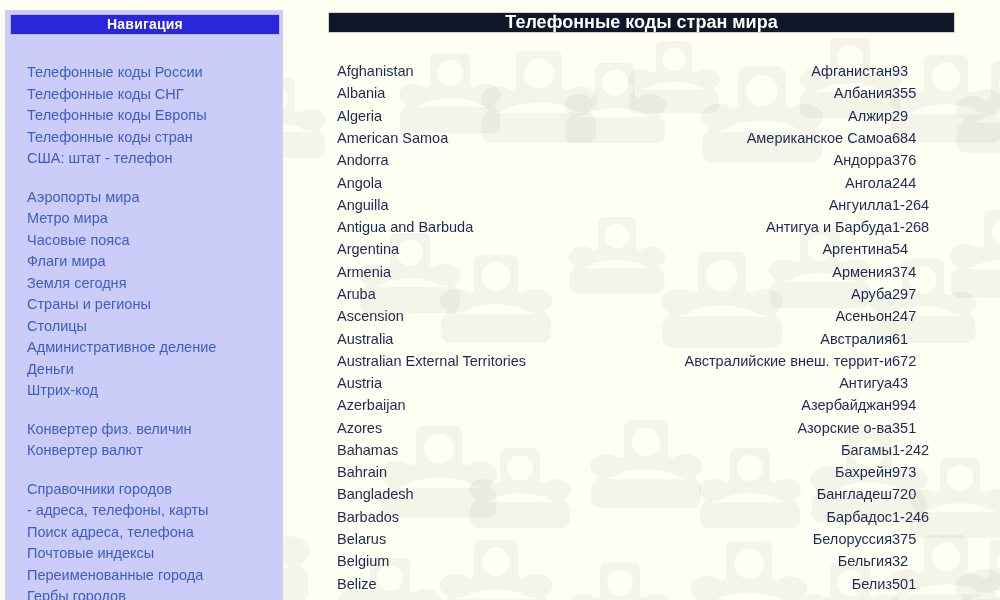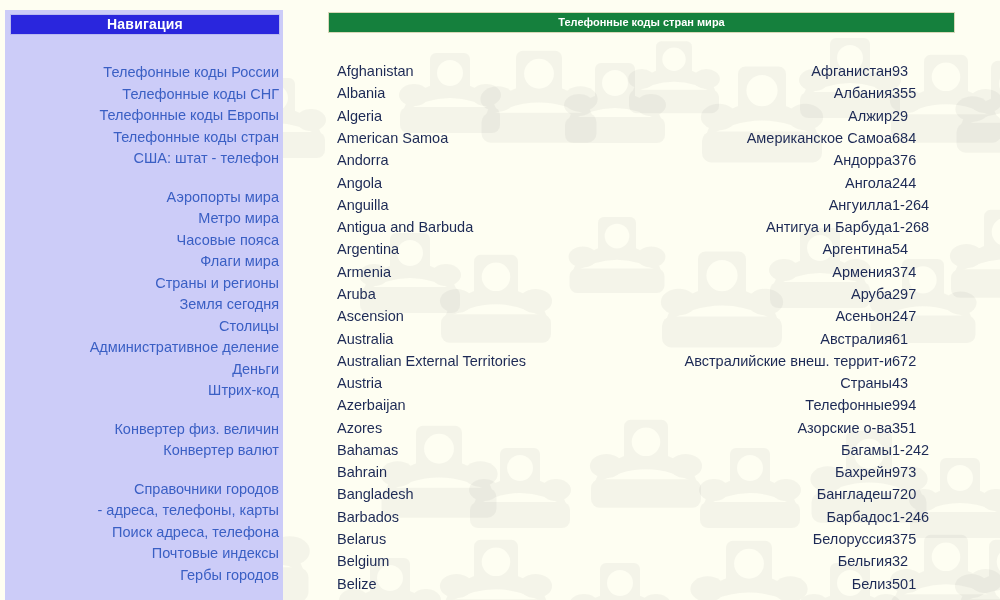--- a/index.html
+++ b/index.html
@@ -100,11 +100,11 @@
     top: 2px;
     width: 627px;
     height: 21px;
-    background: #15803d;
+    background: #0f172a;
     border: 1px solid #d8d8b8;
     box-sizing: border-box;
     color: #ffffff;
-    font-size: 11px;
+    font-size: 18px;
     font-weight: bold;
     text-align: center;
     line-height: 19px;

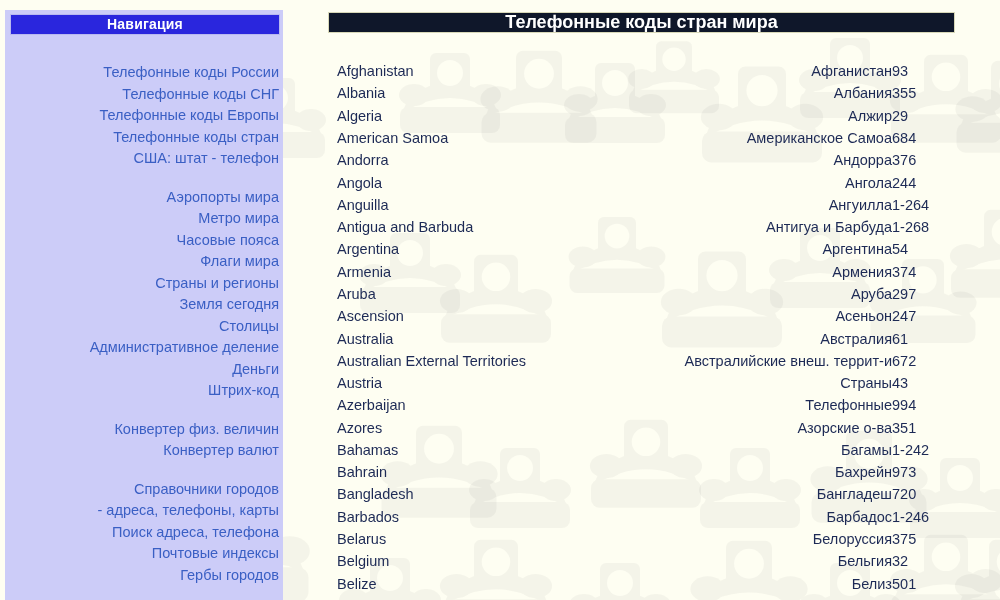--- a/index.html
+++ b/index.html
@@ -73,7 +73,6 @@
   }
   .nav-group {
     margin-bottom: 17px;
-    text-align: right;
   }
   .nav-group:last-child { margin-bottom: 0; }
   .nav-link {

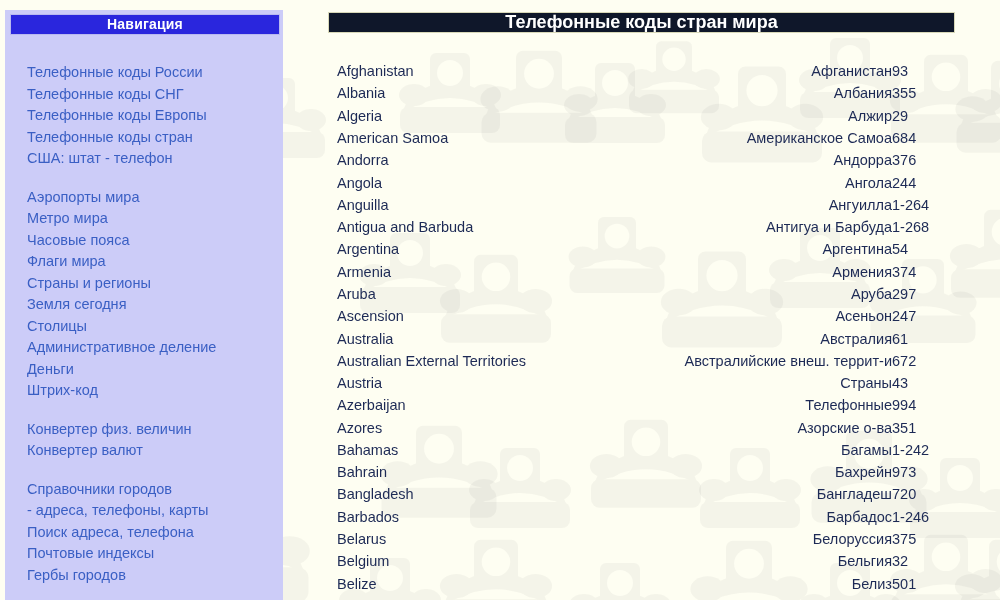--- a/index.html
+++ b/index.html
@@ -538,8 +538,8 @@
           <a class="nav-link">Метро мира</a>
           <a class="nav-link">Часовые пояса</a>
           <a class="nav-link">Флаги мира</a>
+          <a class="nav-link">Земля сегодня</a>
           <a class="nav-link">Страны и регионы</a>
-          <a class="nav-link">Земля сегодня</a>
           <a class="nav-link">Столицы</a>
           <a class="nav-link">Административное деление</a>
           <a class="nav-link">Деньги</a>

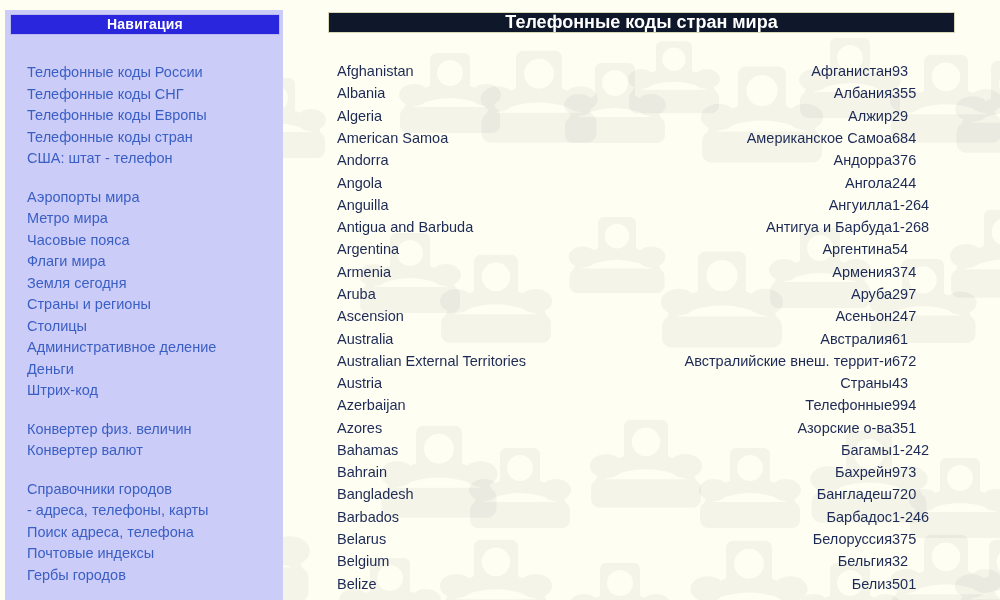--- a/index.html
+++ b/index.html
@@ -637,7 +637,7 @@
           </tr>
           <tr>
             <td class="col-en">Austria</td>
-            <td class="col-ru">Страны</td>
+            <td class="col-ru">Антигуа</td>
             <td class="col-code">43</td>
           </tr>
           <tr>

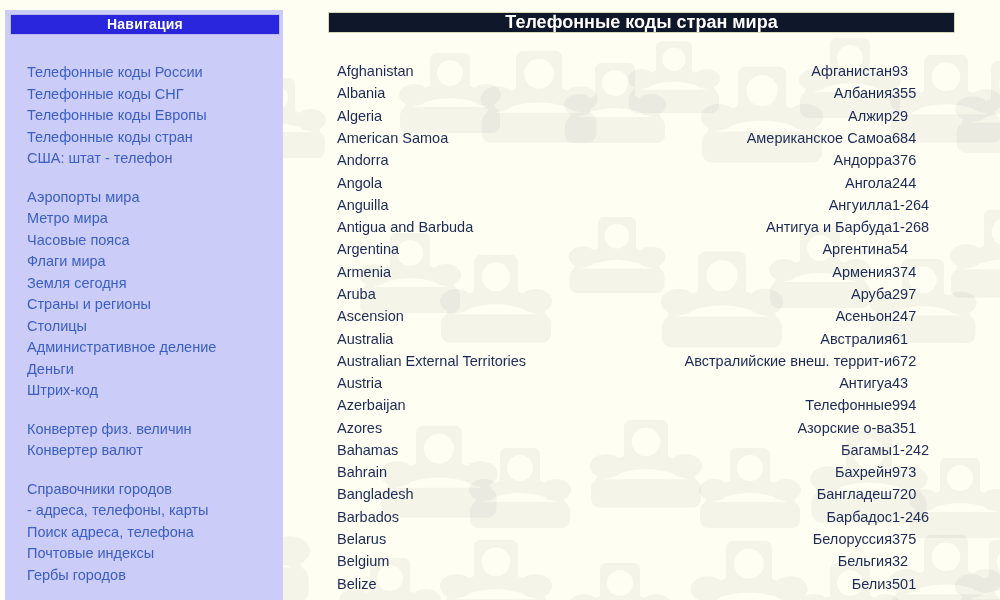--- a/index.html
+++ b/index.html
@@ -642,7 +642,7 @@
           </tr>
           <tr>
             <td class="col-en">Azerbaijan</td>
-            <td class="col-ru">Телефонные</td>
+            <td class="col-ru">Азербайджан</td>
             <td class="col-code">994</td>
           </tr>
           <tr>

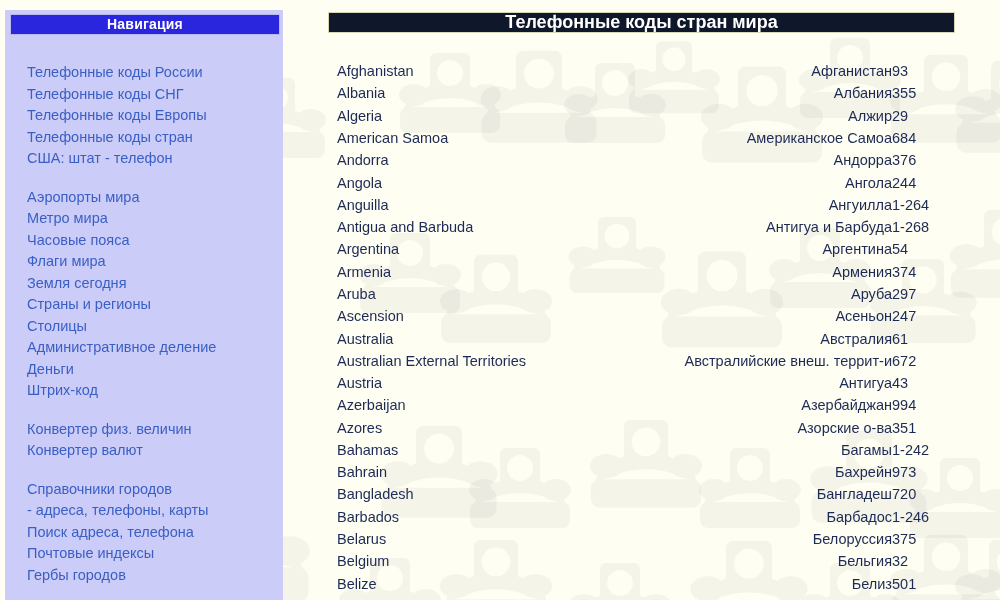--- a/index.html
+++ b/index.html
@@ -554,6 +554,7 @@
           <a class="nav-link">- адреса, телефоны, карты</a>
           <a class="nav-link">Поиск адреса, телефона</a>
           <a class="nav-link">Почтовые индексы</a>
+          <a class="nav-link">Переименованные города</a>
           <a class="nav-link">Гербы городов</a>
         </div>
       </div>

